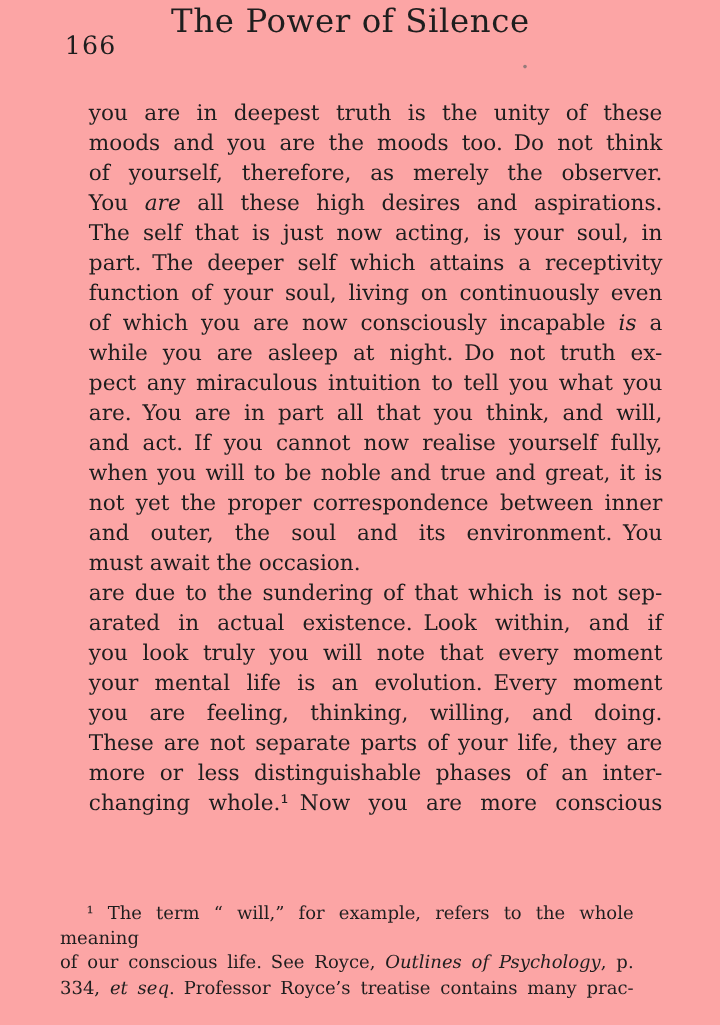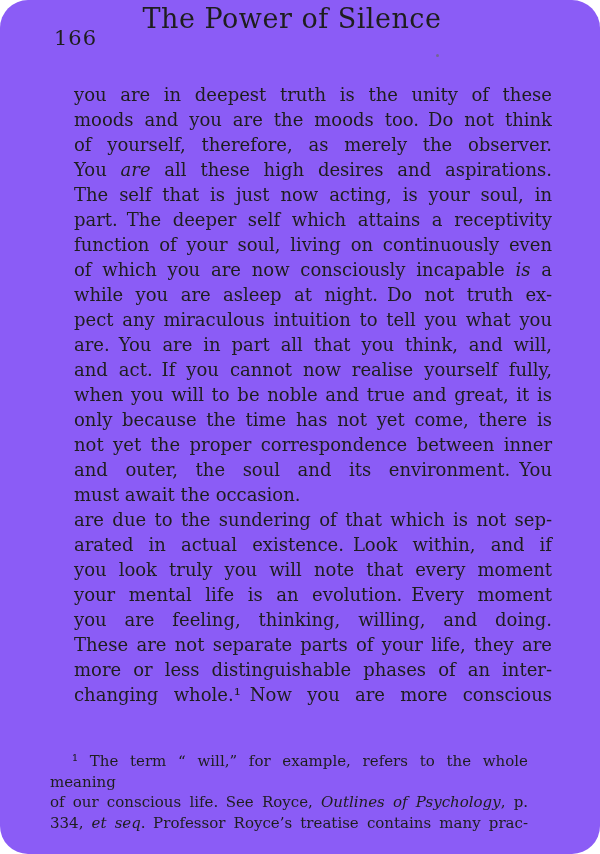--- a/index.html
+++ b/index.html
@@ -76,7 +76,7 @@
 </head>
 <body>
 
-<div class="page" style="background: #8b5cf6; color: rgb(30, 30, 30); border-radius: 28px;">
+<div class="page" style="background: #fca5a5; color: rgb(30, 30, 30);">
   <div class="pagenum">166</div>
   <div class="running-title">The Power of Silence</div>
   <div class="speck"></div>

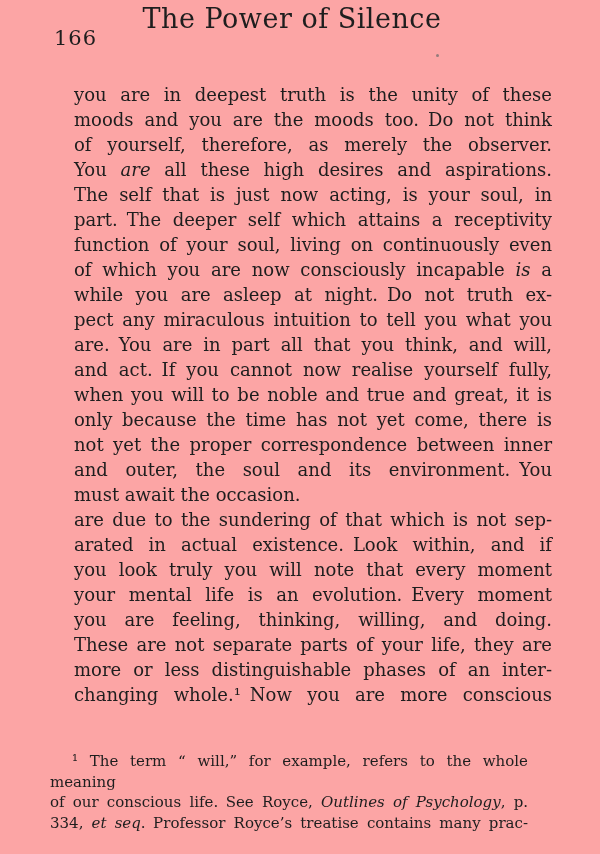--- a/index.html
+++ b/index.html
@@ -96,7 +96,6 @@
         <div class="line">are. You are in part all that you think, and will,</div>
         <div class="line">and act. If you cannot now realise yourself fully,</div>
         <div class="line">when you will to be noble and true and great, it is</div>
-        <div class="line">only because the time has not yet come, there is</div>
         <div class="line">not yet the proper correspondence between inner</div>
         <div class="line">and outer, the soul and its environment. You</div>
         <div class="line no-stretch">must await the occasion.</div>

